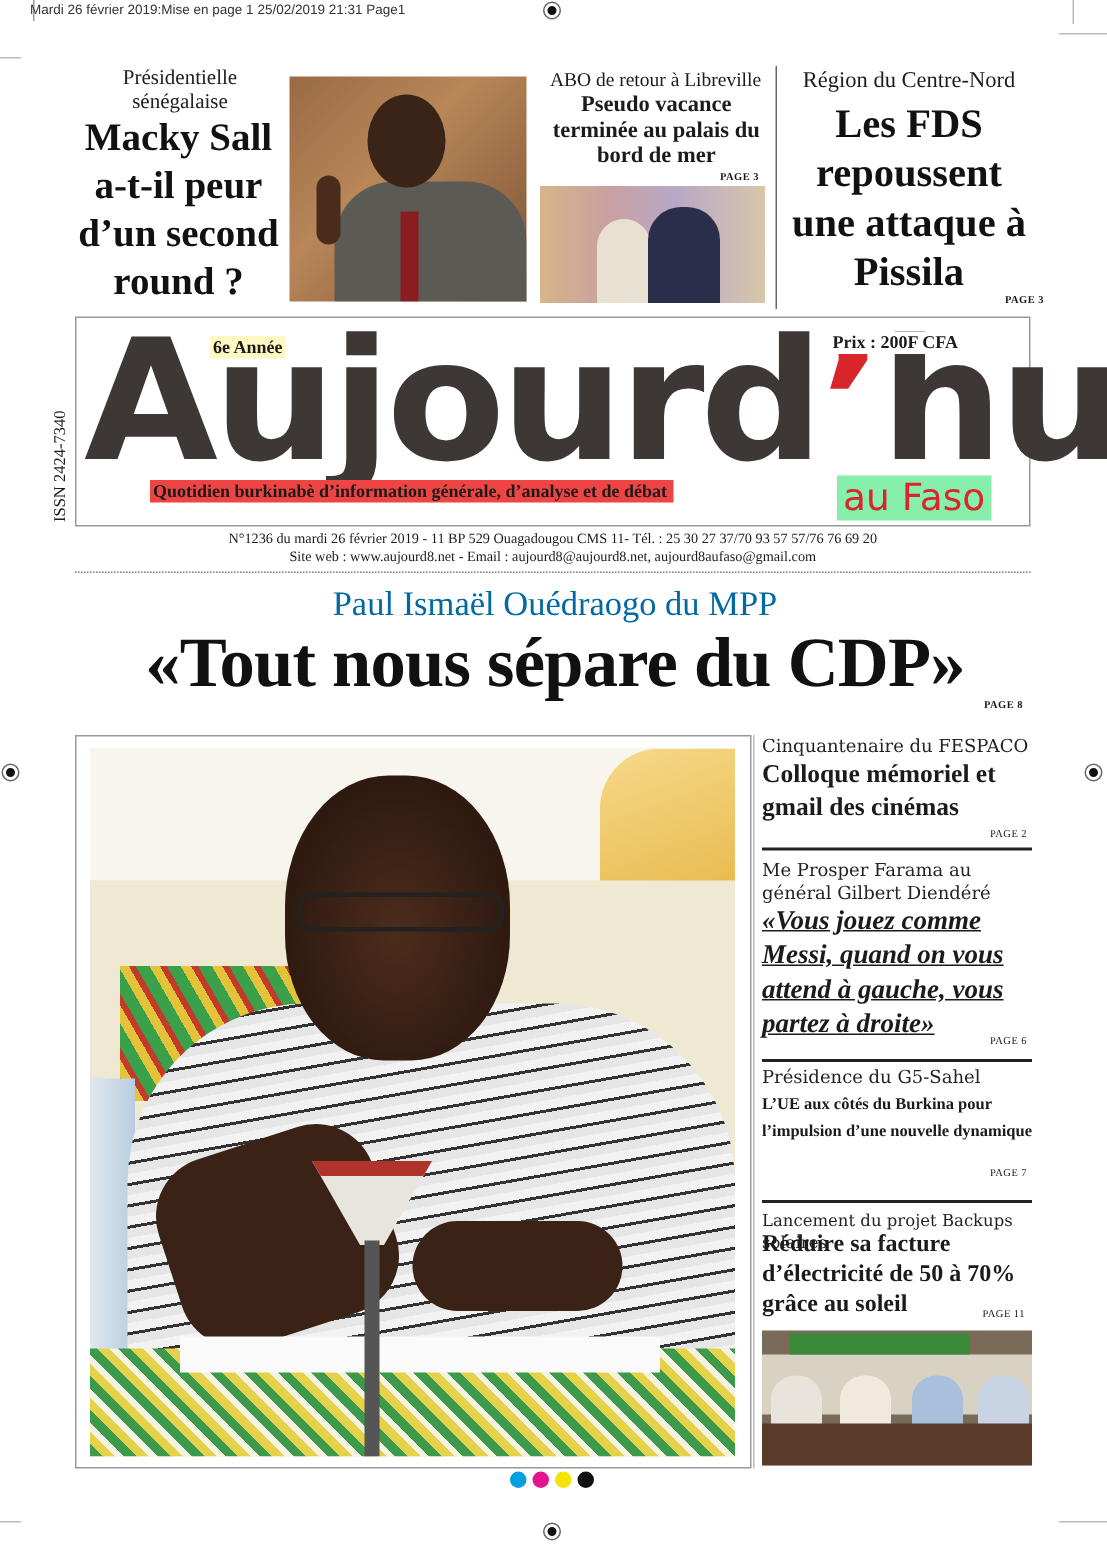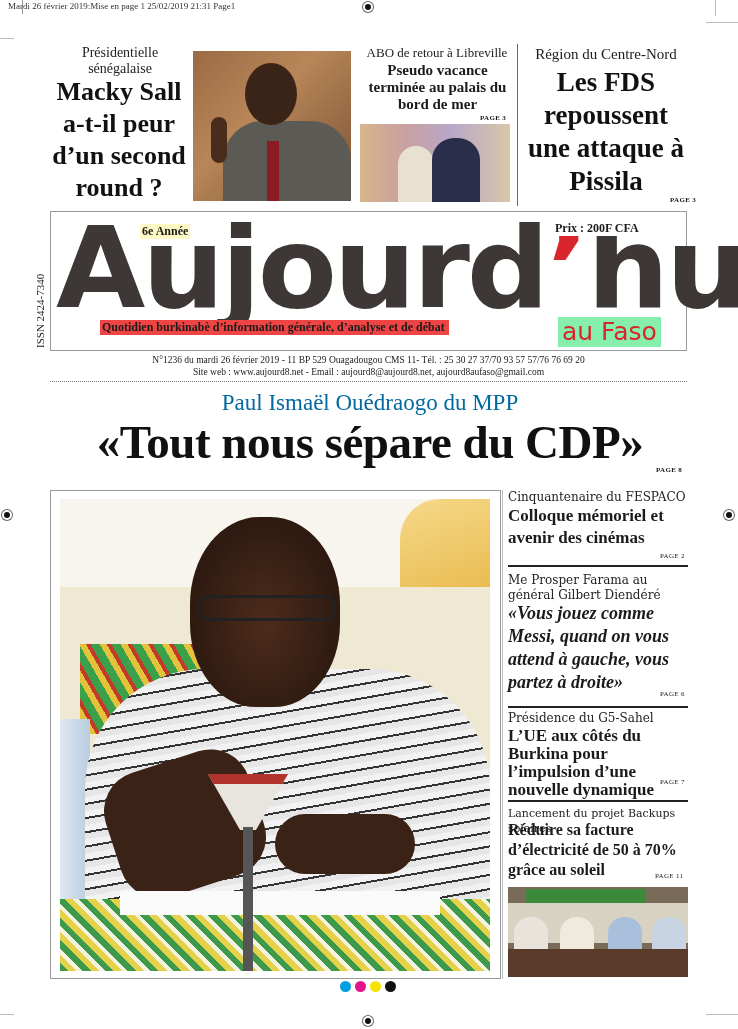--- a/index.html
+++ b/index.html
@@ -8,7 +8,7 @@
   .abs { position:absolute; }
 
   
-  .slug { left:0; top:0; width:370px; height:14px; font-family:Liberation Serif, serif; font-size:9px; color:#333; padding-left:8px; line-height:12px; border-left:1px solid #999; margin-left:0; }
+  .slug { left:0; top:0; width:370px; height:14px; font-family:Liberation Sans, sans-serif; font-size:9px; color:#333; padding-left:20px; line-height:12px; border-left:1px solid #999; margin-left:0; }
   .slug-line { left:22px; top:0; width:1px; height:14px; background:#999; }
   .crop-h { height:1px; background:#bbb; }
   .crop-v { width:1px; background:#bbb; }

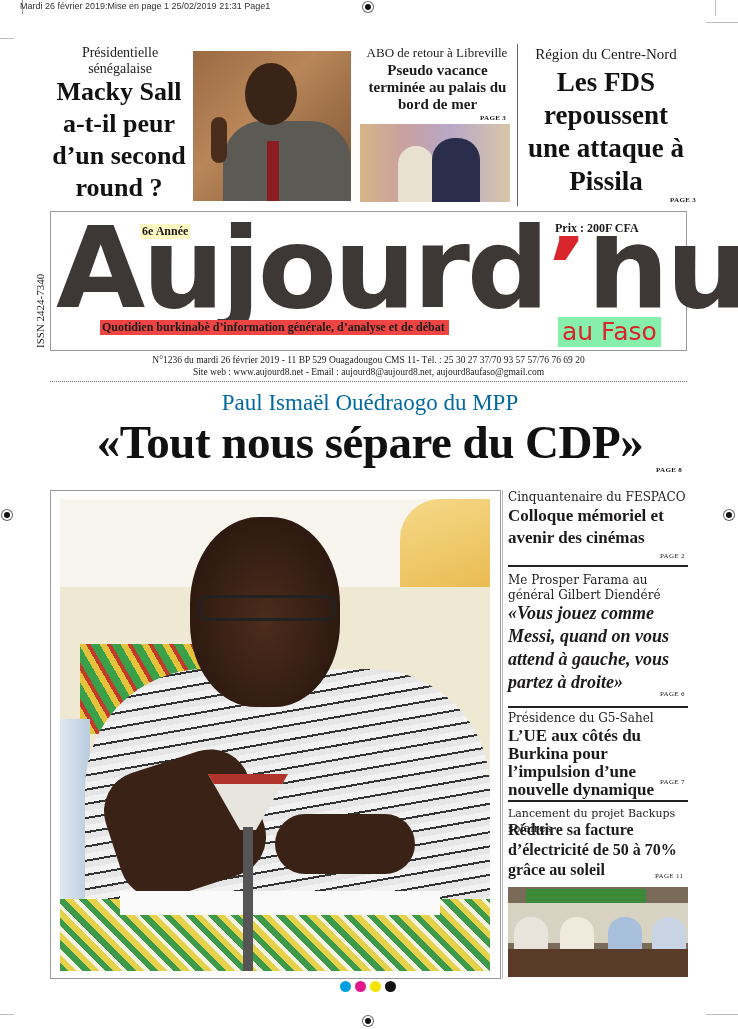--- a/index.html
+++ b/index.html
@@ -167,7 +167,7 @@
 <div class="abs r-vline"></div>
 
 <div class="abs rcol r-kicker" style="top:490px;">Cinquantenaire du FESPACO</div>
-<div class="abs rcol r-head" style="top:505px;">Colloque mémoriel et avenir des cinémas</div>
+<div class="abs rcol r-head" style="top:505px;">Colloque mémoriel et gmail des cinémas</div>
 <div class="abs r-page" style="left:660px;top:552px;">PAGE 2</div>
 <div class="abs r-rule" style="top:565px;"></div>
 

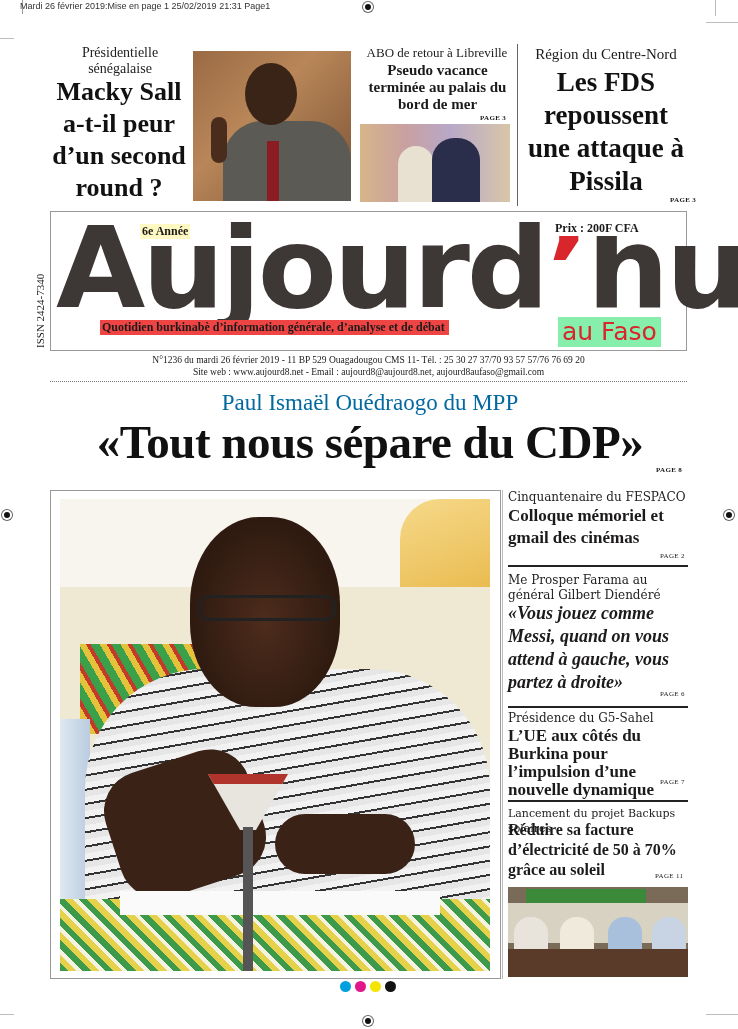--- a/index.html
+++ b/index.html
@@ -172,7 +172,7 @@
 <div class="abs r-rule" style="top:565px;"></div>
 
 <div class="abs rcol r-kicker" style="top:573px;">Me Prosper Farama au général Gilbert Diendéré</div>
-<div class="abs rcol r-head-it" style="top:602px;">«Vous jouez comme Messi, quand on vous attend à gauche, vous partez à droite»</div>
+<div class="abs rcol r-head-it" style="top:602px;text-decoration:underline;">«Vous jouez comme Messi, quand on vous attend à gauche, vous partez à droite»</div>
 <div class="abs r-page" style="left:660px;top:690px;">PAGE 6</div>
 <div class="abs r-rule" style="top:706px;"></div>
 

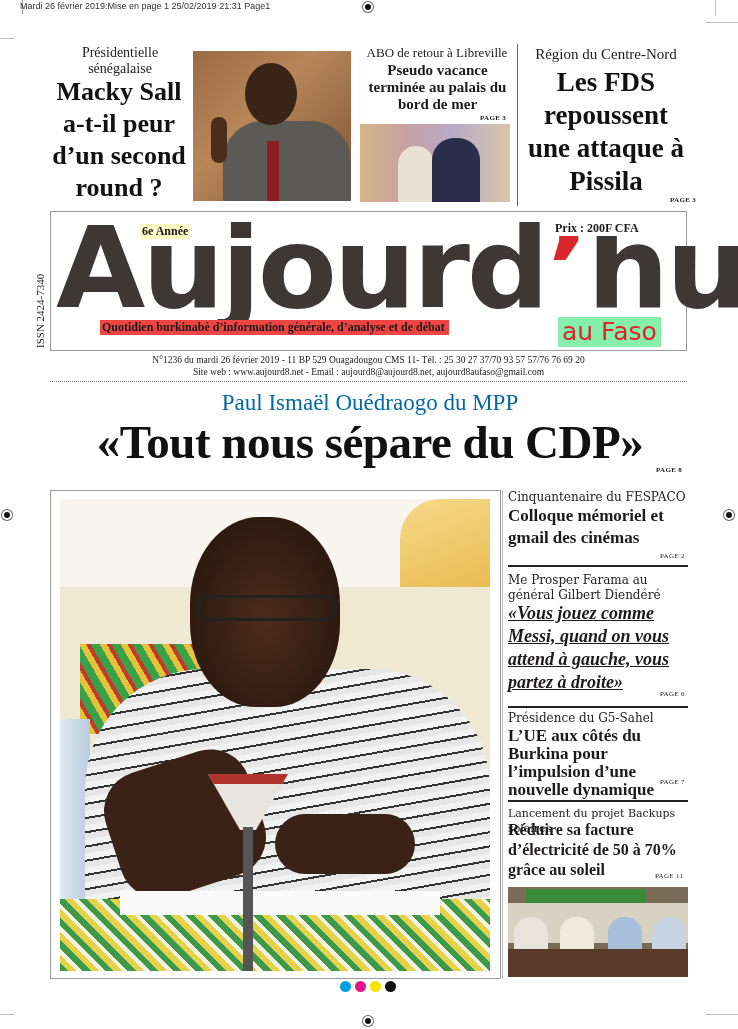--- a/index.html
+++ b/index.html
@@ -177,7 +177,7 @@
 <div class="abs r-rule" style="top:706px;"></div>
 
 <div class="abs rcol r-kicker" style="top:711px;font-size:12px;">Présidence du G5-Sahel</div>
-<div class="abs rcol r-head" style="top:727px;font-size:17px;line-height:18px;">L’UE aux côtés du Burkina pour l’impulsion d’une nouvelle dynamique</div>
+<div class="abs rcol r-head" style="top:727px;font-size:11px;line-height:18px;">L’UE aux côtés du Burkina pour l’impulsion d’une nouvelle dynamique</div>
 <div class="abs r-page" style="left:660px;top:778px;">PAGE 7</div>
 <div class="abs r-rule" style="top:800px;"></div>
 

